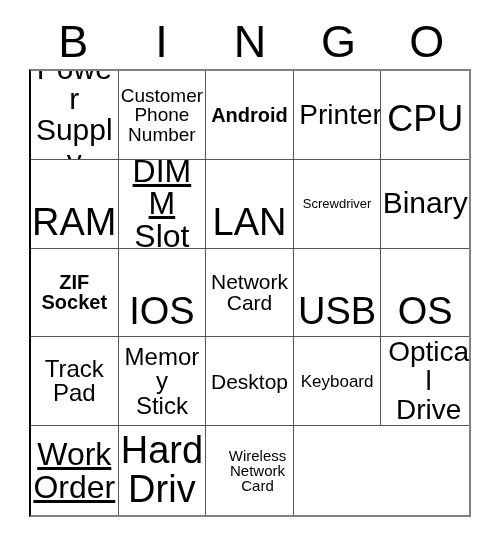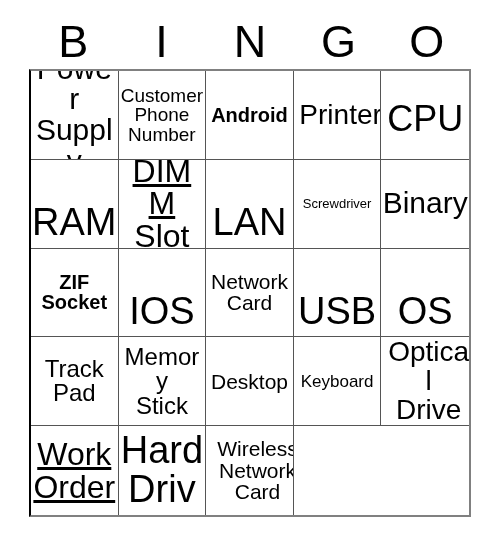--- a/index.html
+++ b/index.html
@@ -89,7 +89,7 @@
   .fs-13 { font-size: 13px; }
   .fs-17 { font-size: 17px; }
   .fs-19 { font-size: 19px; }
-  .fs-20 { font-size: 21px; margin-left: 16px; }
+  .fs-20 { font-size: 15px; margin-left: 16px; }
   .fs-21 { font-size: 21px; }
   .fs-24 { font-size: 24px; }
   .fs-26 { font-size: 20px; font-weight: bold; }

